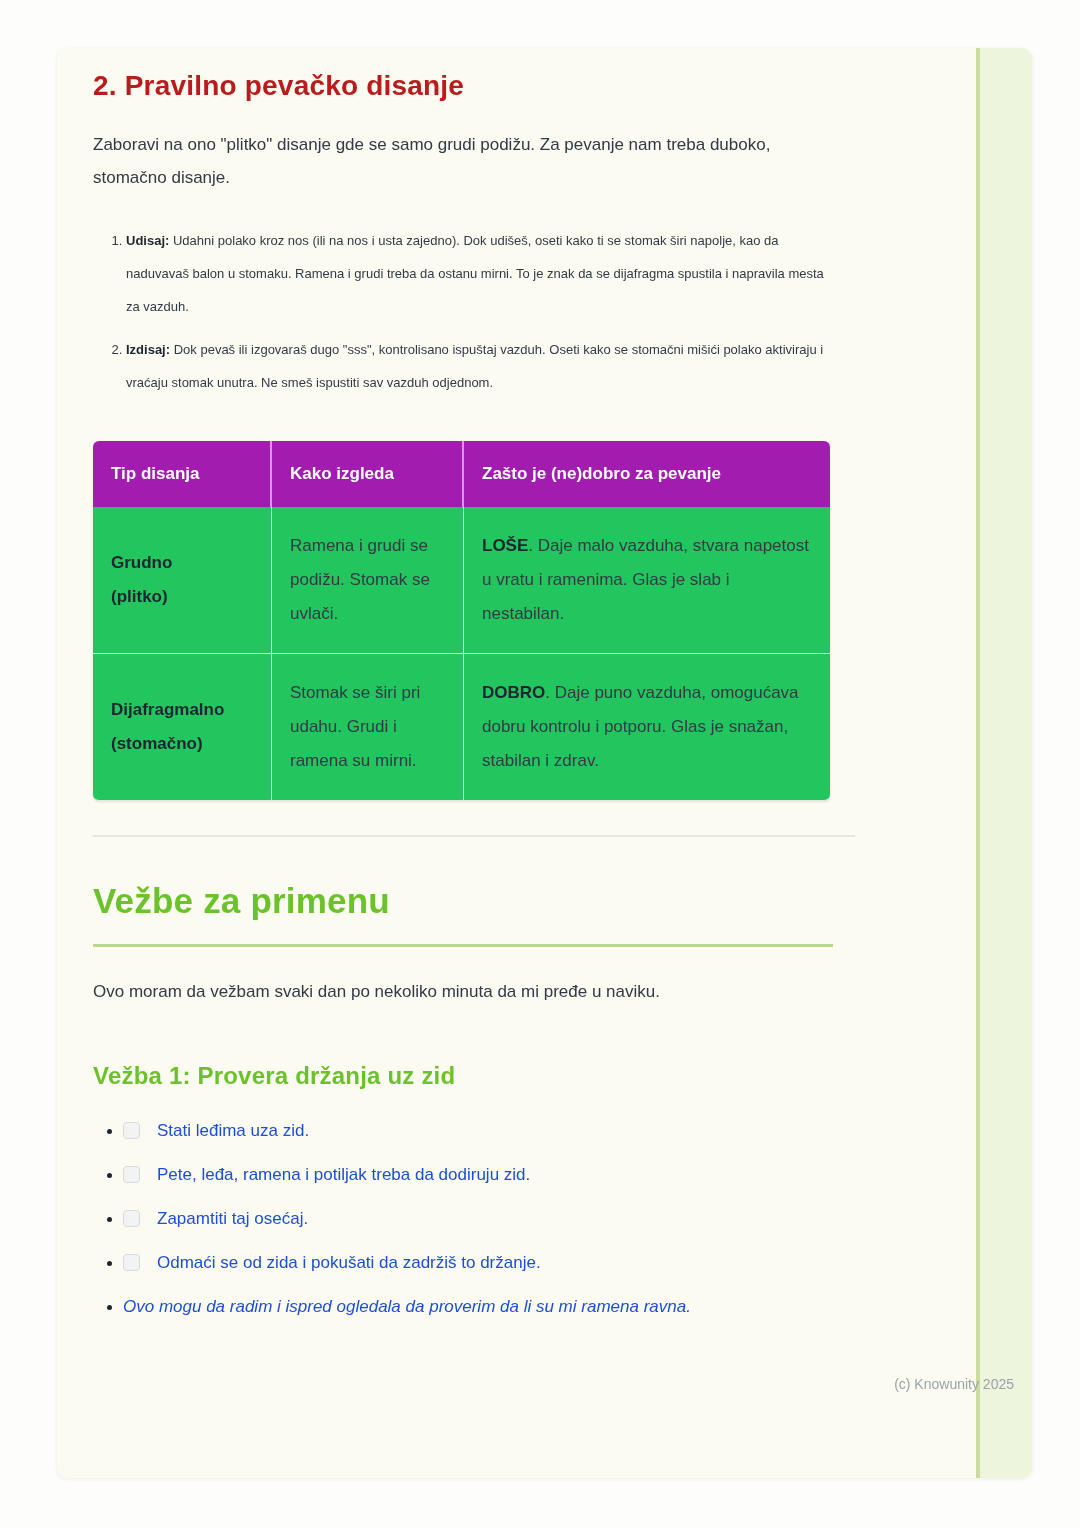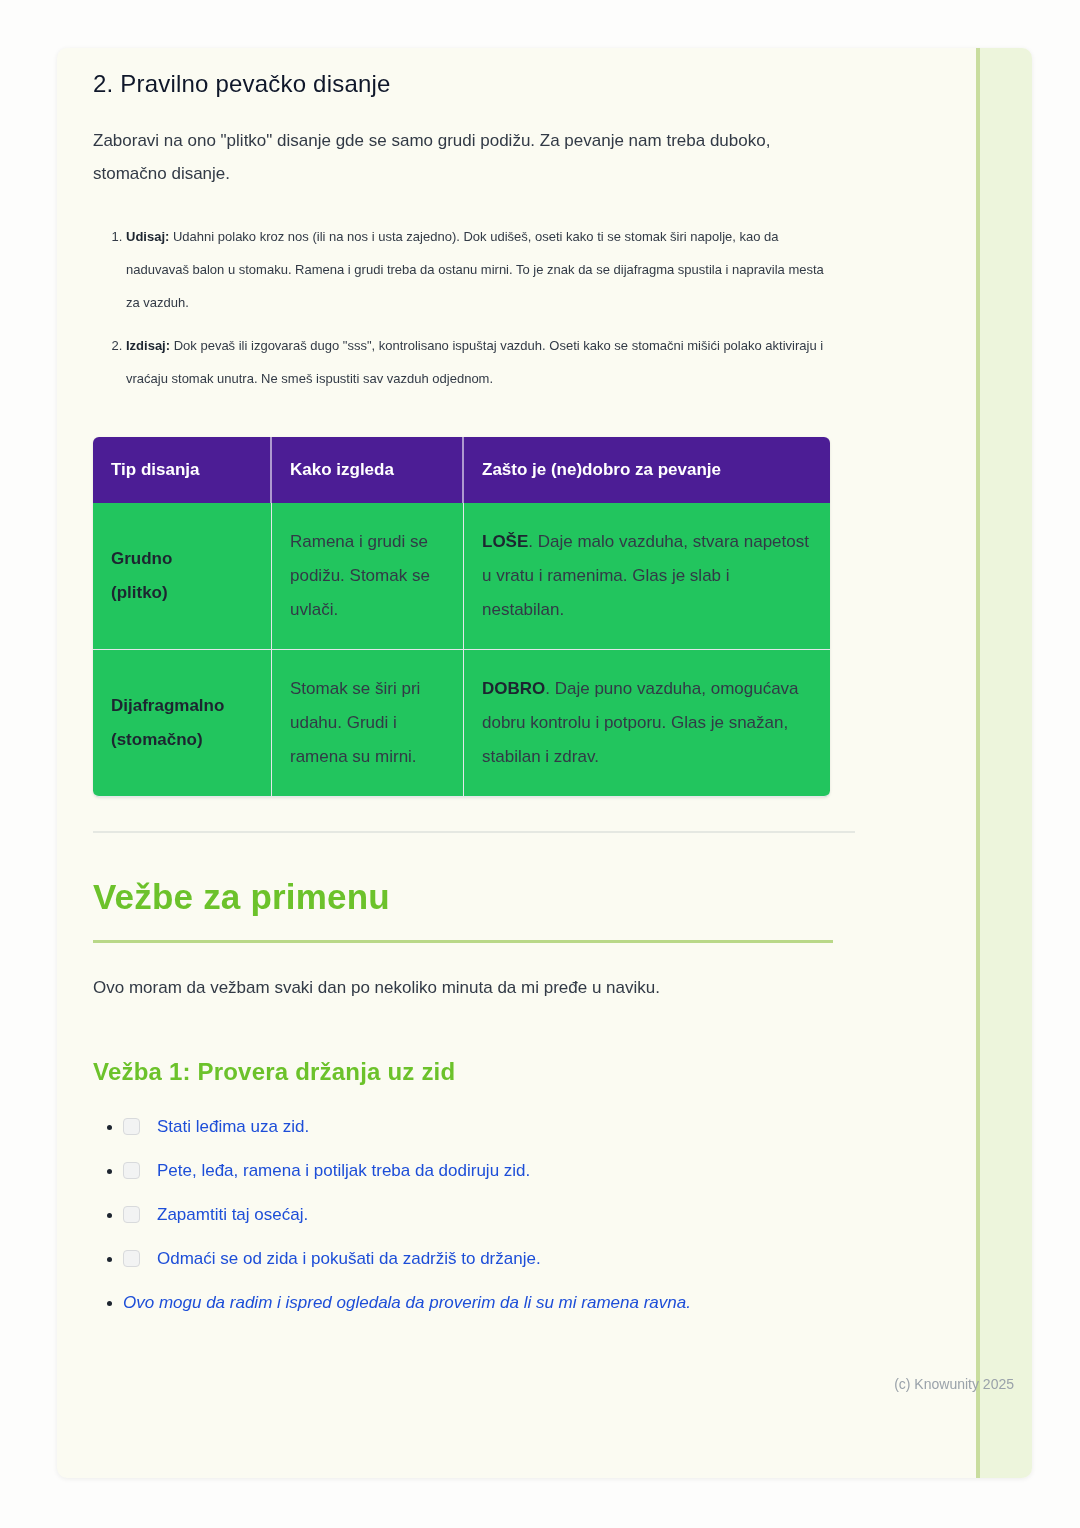--- a/index.html
+++ b/index.html
@@ -33,9 +33,9 @@
     width: 776px;
   }
   h2.section-heading {
-    color: #0f172a;
-    font-size: 24px;
-    font-weight: normal;
+    color: #b91c1c;
+    font-size: 28px;
+    font-weight: bold;
     letter-spacing: 0.2px;
     margin-bottom: 26px;
   }

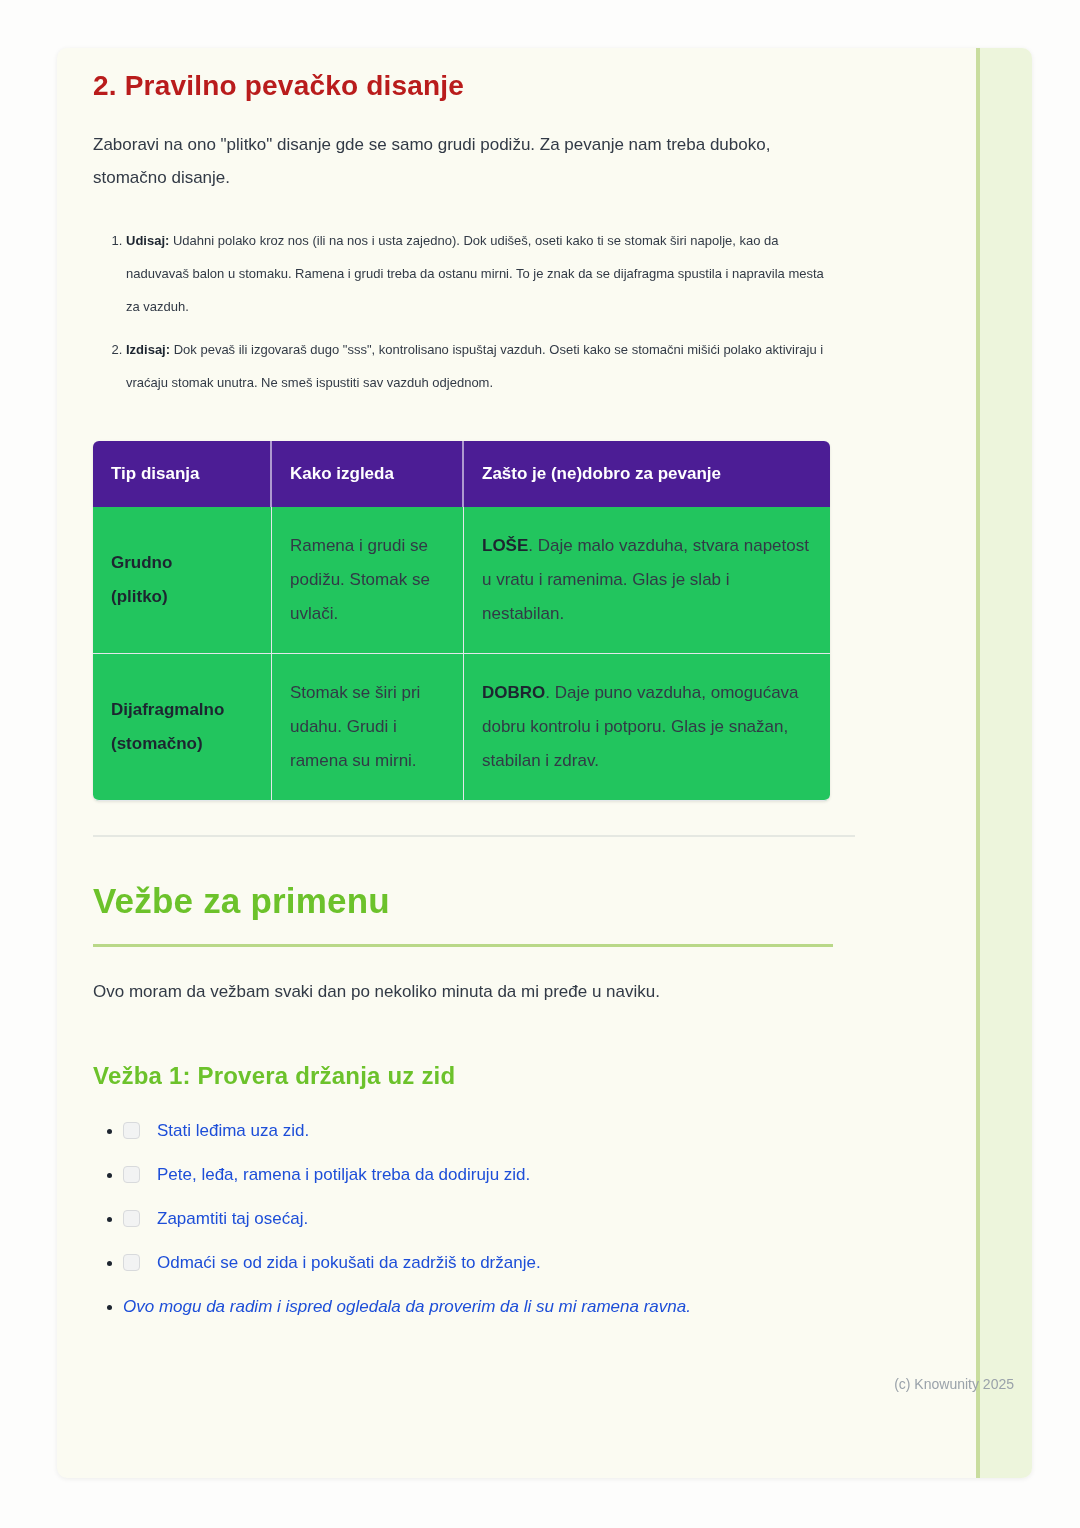--- a/index.html
+++ b/index.html
@@ -70,7 +70,7 @@
     box-shadow: 0 1px 3px rgba(0,0,0,0.10);
   }
   table.compare th {
-    background: #4c1d95;
+    background: #a21caf;
     color: #ffffff;
     font-size: 17px;
     font-weight: bold;

